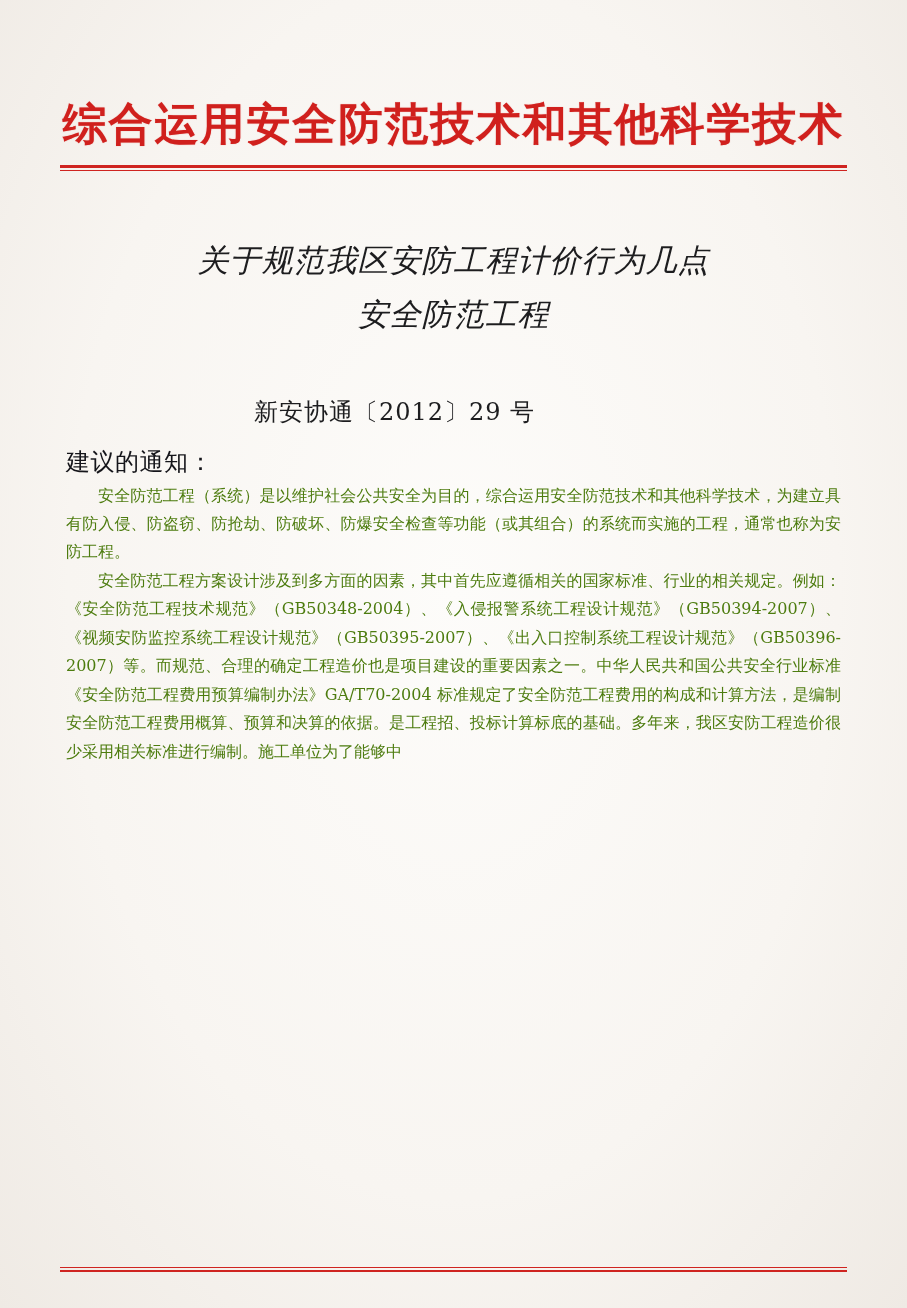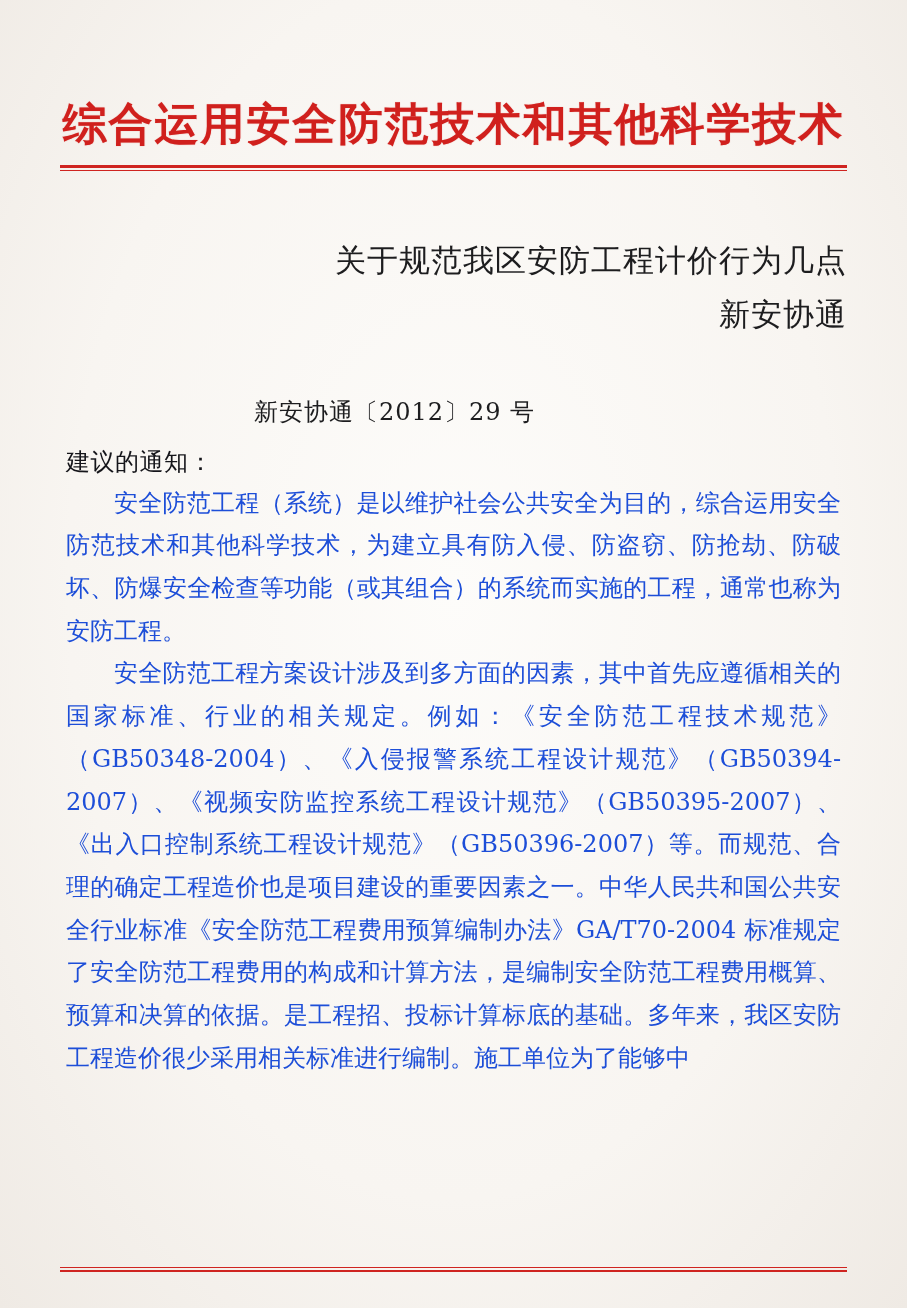--- a/index.html
+++ b/index.html
@@ -62,11 +62,12 @@
   
   .doc-title {
     margin-top: 62px;
-    text-align: right;
+    text-align: center;
     font-size: 31px;
     line-height: 1.75;
     color: #1d1d1f;
     letter-spacing: 1px;
+    font-style: italic;
   }
   .doc-title div { white-space: nowrap; }
 

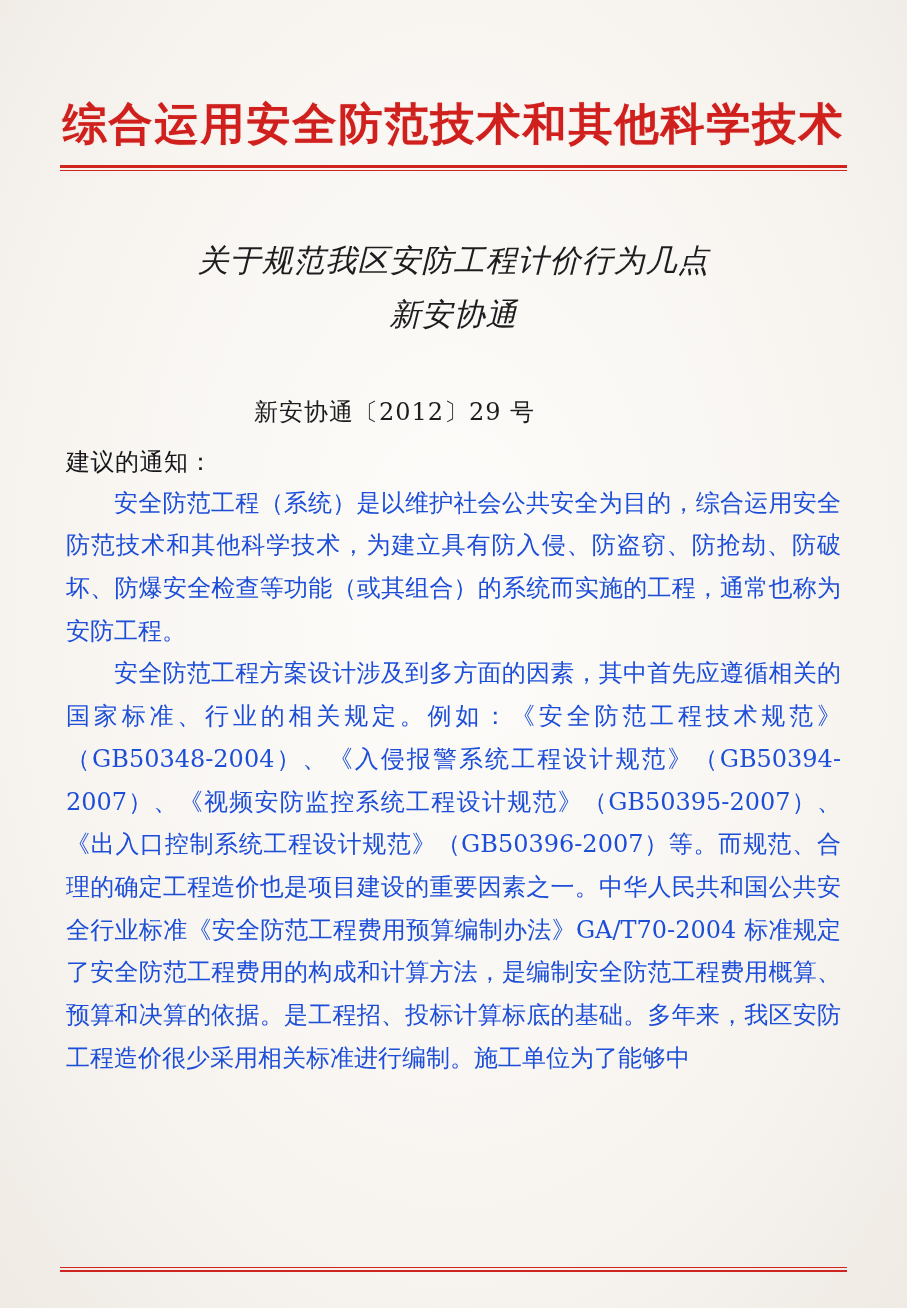--- a/index.html
+++ b/index.html
@@ -137,7 +137,7 @@
 
   <div class="doc-title">
     <div>关于规范我区安防工程计价行为几点</div>
-    <div>新安协通</div>
+    <div>安全防范工程</div>
   </div>
 
   <div class="doc-number">新安协通〔2012〕29 号</div>

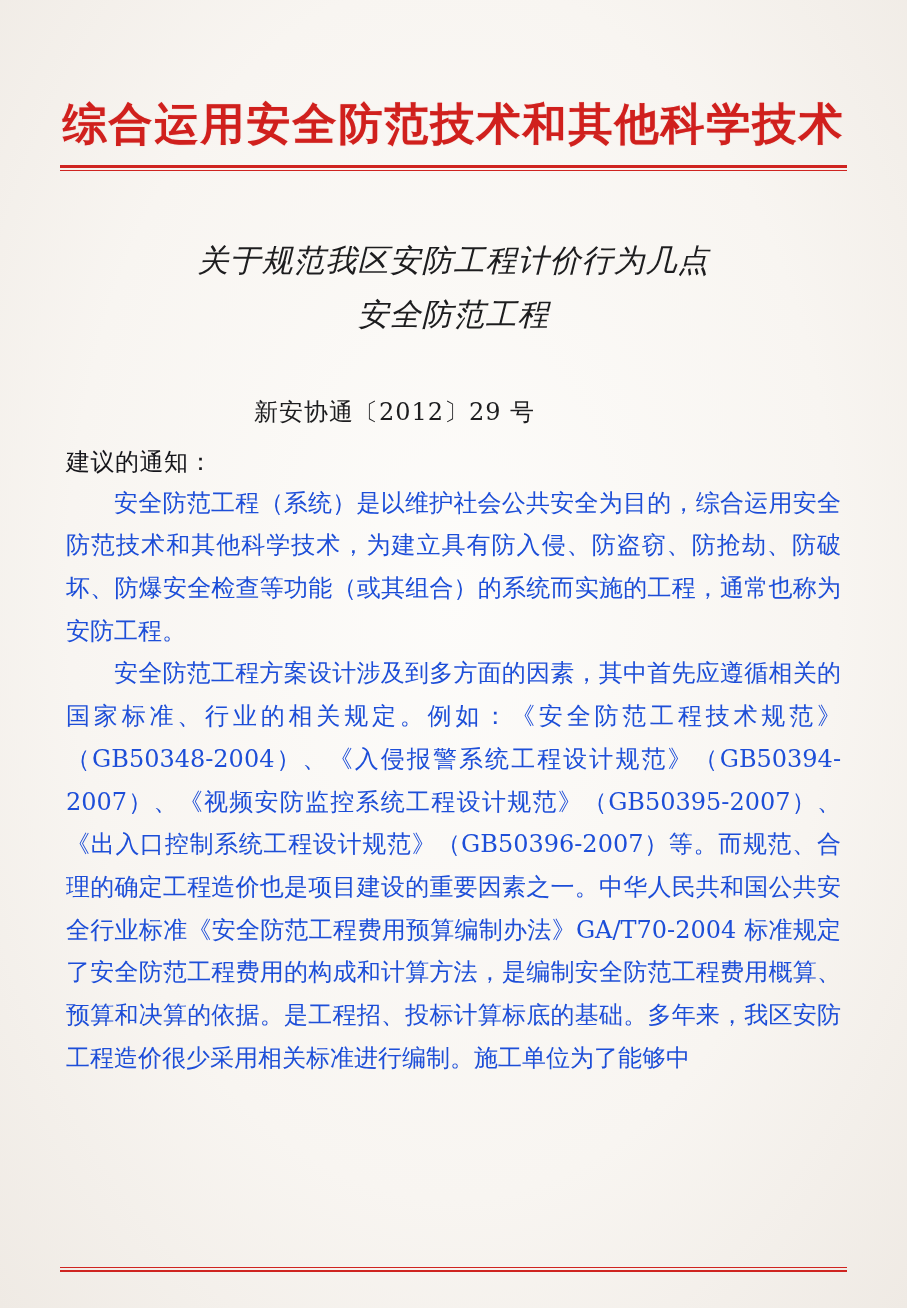--- a/index.html
+++ b/index.html
@@ -91,9 +91,9 @@
   }
   .body-text {
     margin-top: 4px;
-    font-size: 24px;
+    font-size: 16px;
     line-height: 1.78;
-    color: #1d4ed8;
+    color: #4d7c0f;
     text-align: justify;
     text-justify: inter-ideograph;
     padding-left: 6px;

